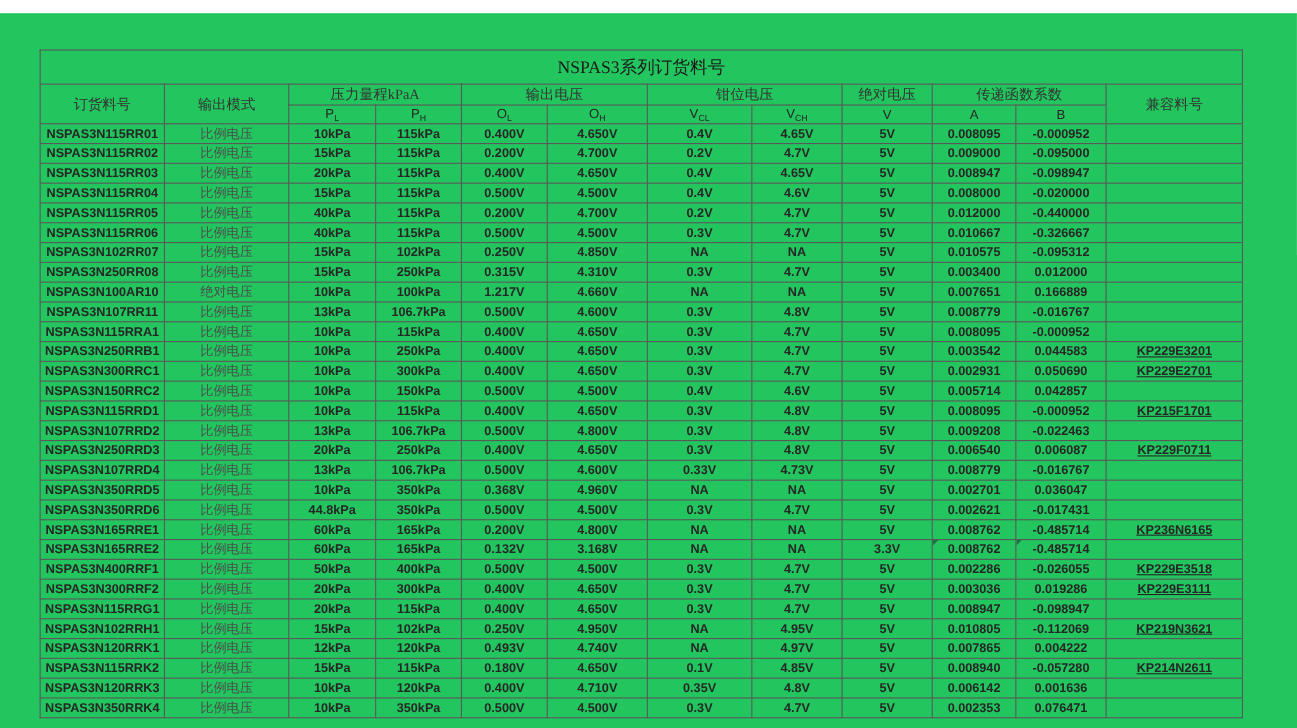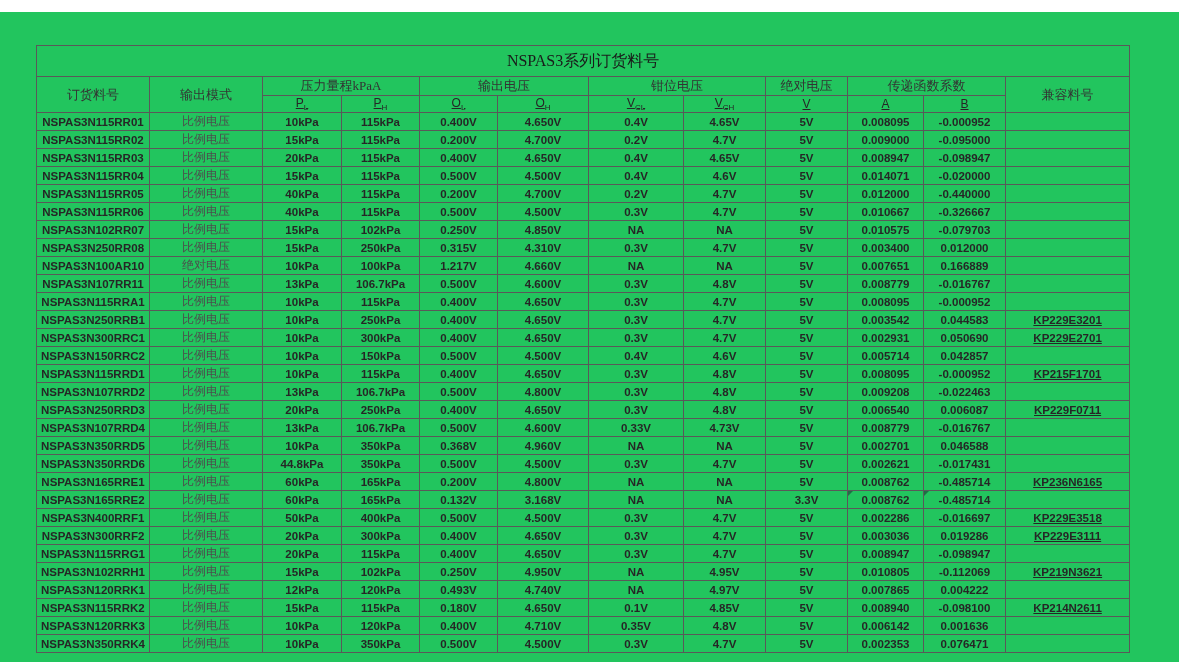--- a/index.html
+++ b/index.html
@@ -17,7 +17,7 @@
   tr.sub-row { height:17px; }
   .datasheet thead th { font-weight:400; }
   .cn-hdr { font-family:"Liberation Serif","DejaVu Serif",serif; font-size:13px; color:#333333; }
-  .sub-hdr { font-size:12px; font-weight:600; color:#262626;text-decoration:underline; }
+  .sub-hdr { font-size:12px; font-weight:600; color:#262626; }
   .sub-hdr sub { font-size:8px; }
   tbody tr { height:18px; }
   tbody td { font-size:11.5px; font-weight:600; color:#262626; }

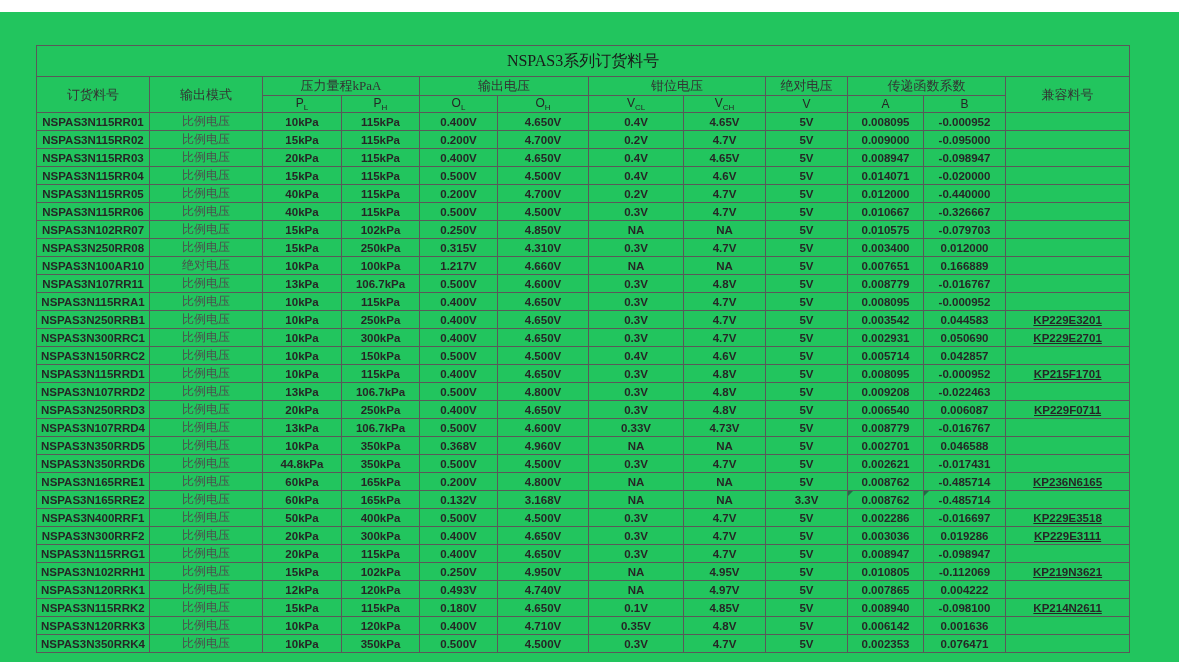--- a/index.html
+++ b/index.html
@@ -127,7 +127,7 @@
     <td>0.4V</td>
     <td>4.6V</td>
     <td>5V</td>
-    <td>0.014071</td>
+    <td>0.008000</td>
     <td>-0.020000</td>
     <td class="compat-cell"></td>
   </tr>

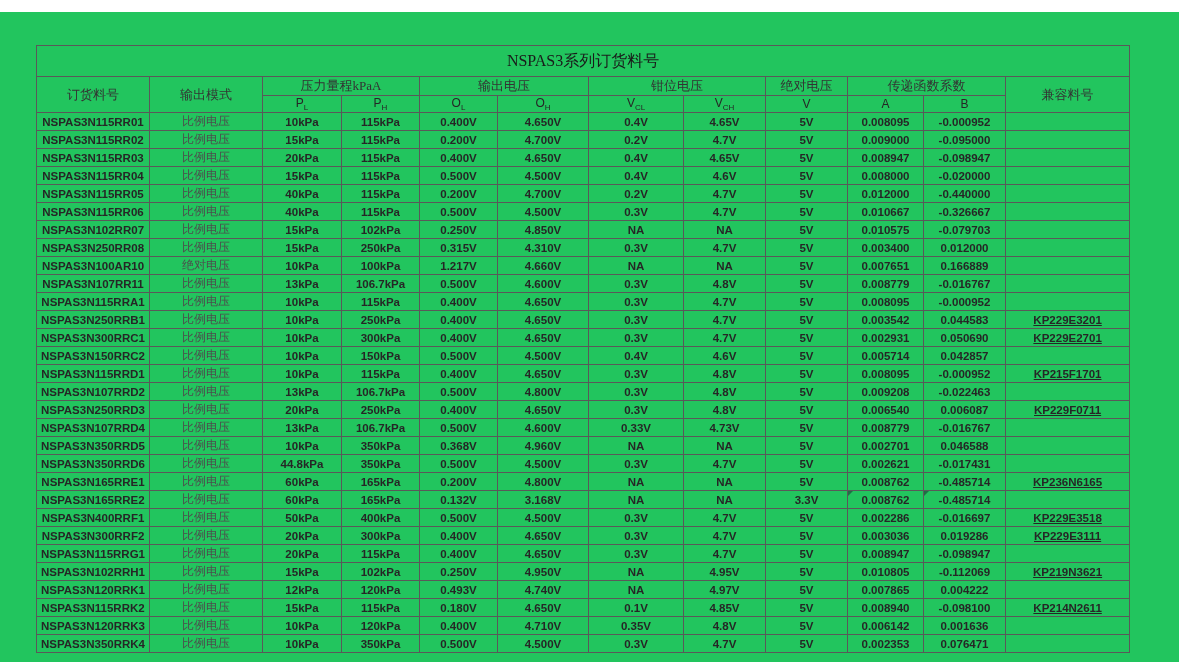--- a/index.html
+++ b/index.html
@@ -170,7 +170,7 @@
     <td>NA</td>
     <td>5V</td>
     <td>0.010575</td>
-    <td>-0.079703</td>
+    <td>-0.095312</td>
     <td class="compat-cell"></td>
   </tr>
         <tr>

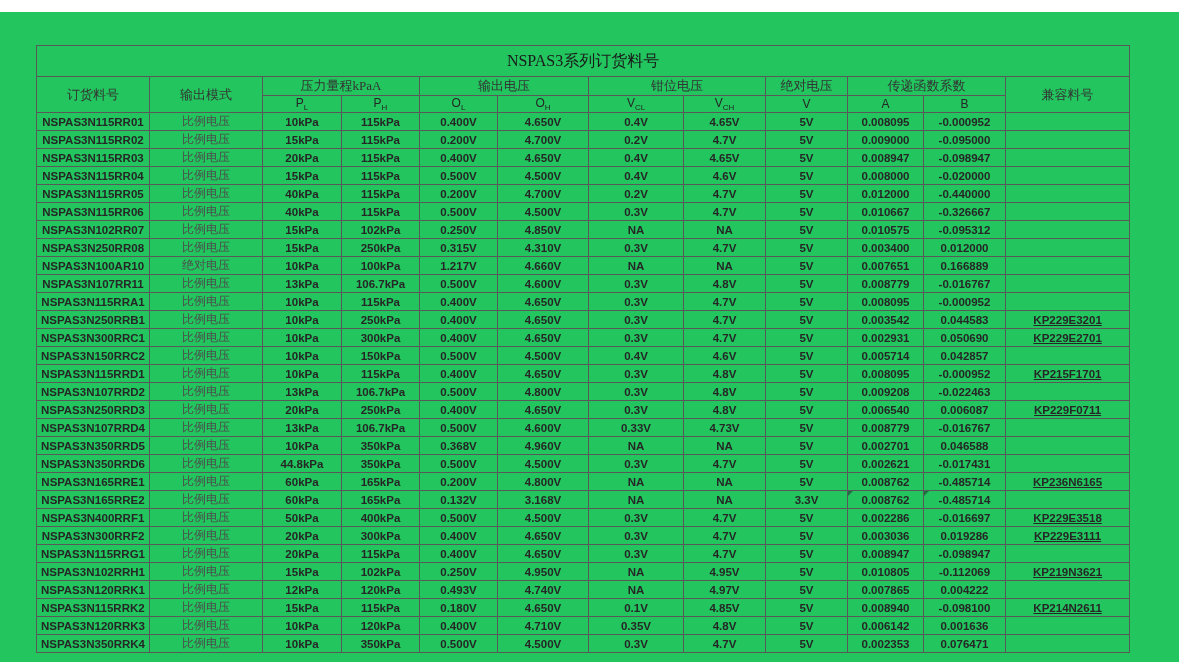--- a/index.html
+++ b/index.html
@@ -338,7 +338,7 @@
     <td>NA</td>
     <td>5V</td>
     <td>0.002701</td>
-    <td>0.046588</td>
+    <td>0.036047</td>
     <td class="compat-cell"></td>
   </tr>
         <tr>

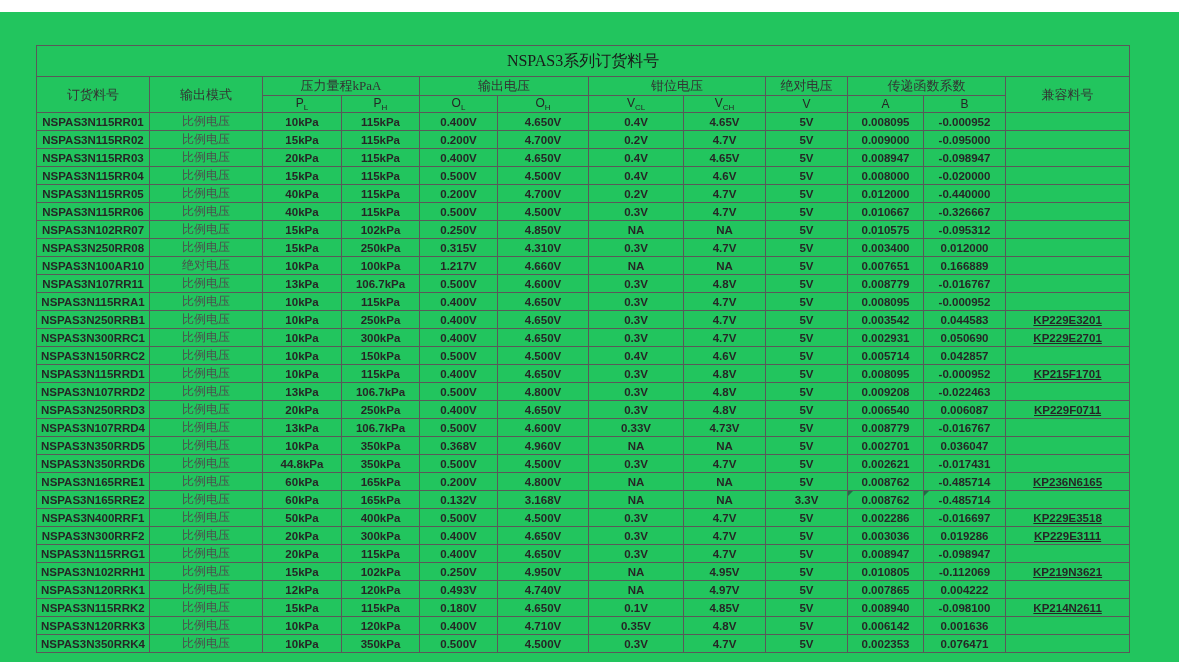--- a/index.html
+++ b/index.html
@@ -394,7 +394,7 @@
     <td>4.7V</td>
     <td>5V</td>
     <td>0.002286</td>
-    <td>-0.016697</td>
+    <td>-0.026055</td>
     <td class="compat-cell">KP229E3518</td>
   </tr>
         <tr>

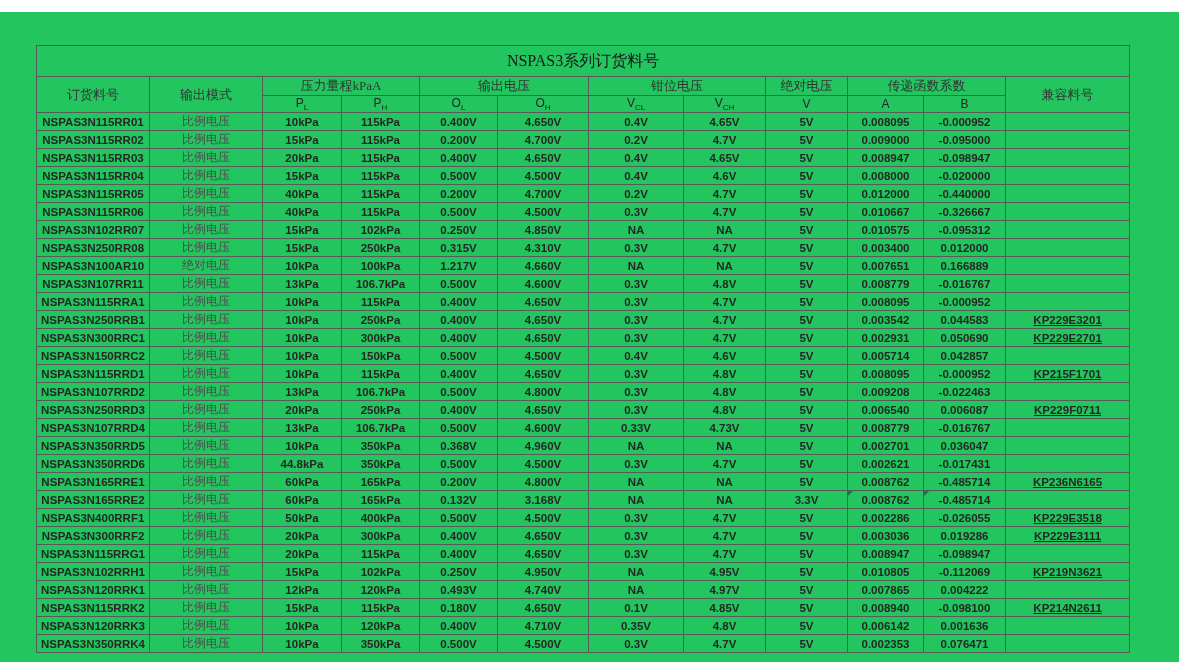--- a/index.html
+++ b/index.html
@@ -464,7 +464,7 @@
     <td>4.85V</td>
     <td>5V</td>
     <td>0.008940</td>
-    <td>-0.098100</td>
+    <td>-0.057280</td>
     <td class="compat-cell">KP214N2611</td>
   </tr>
         <tr>

